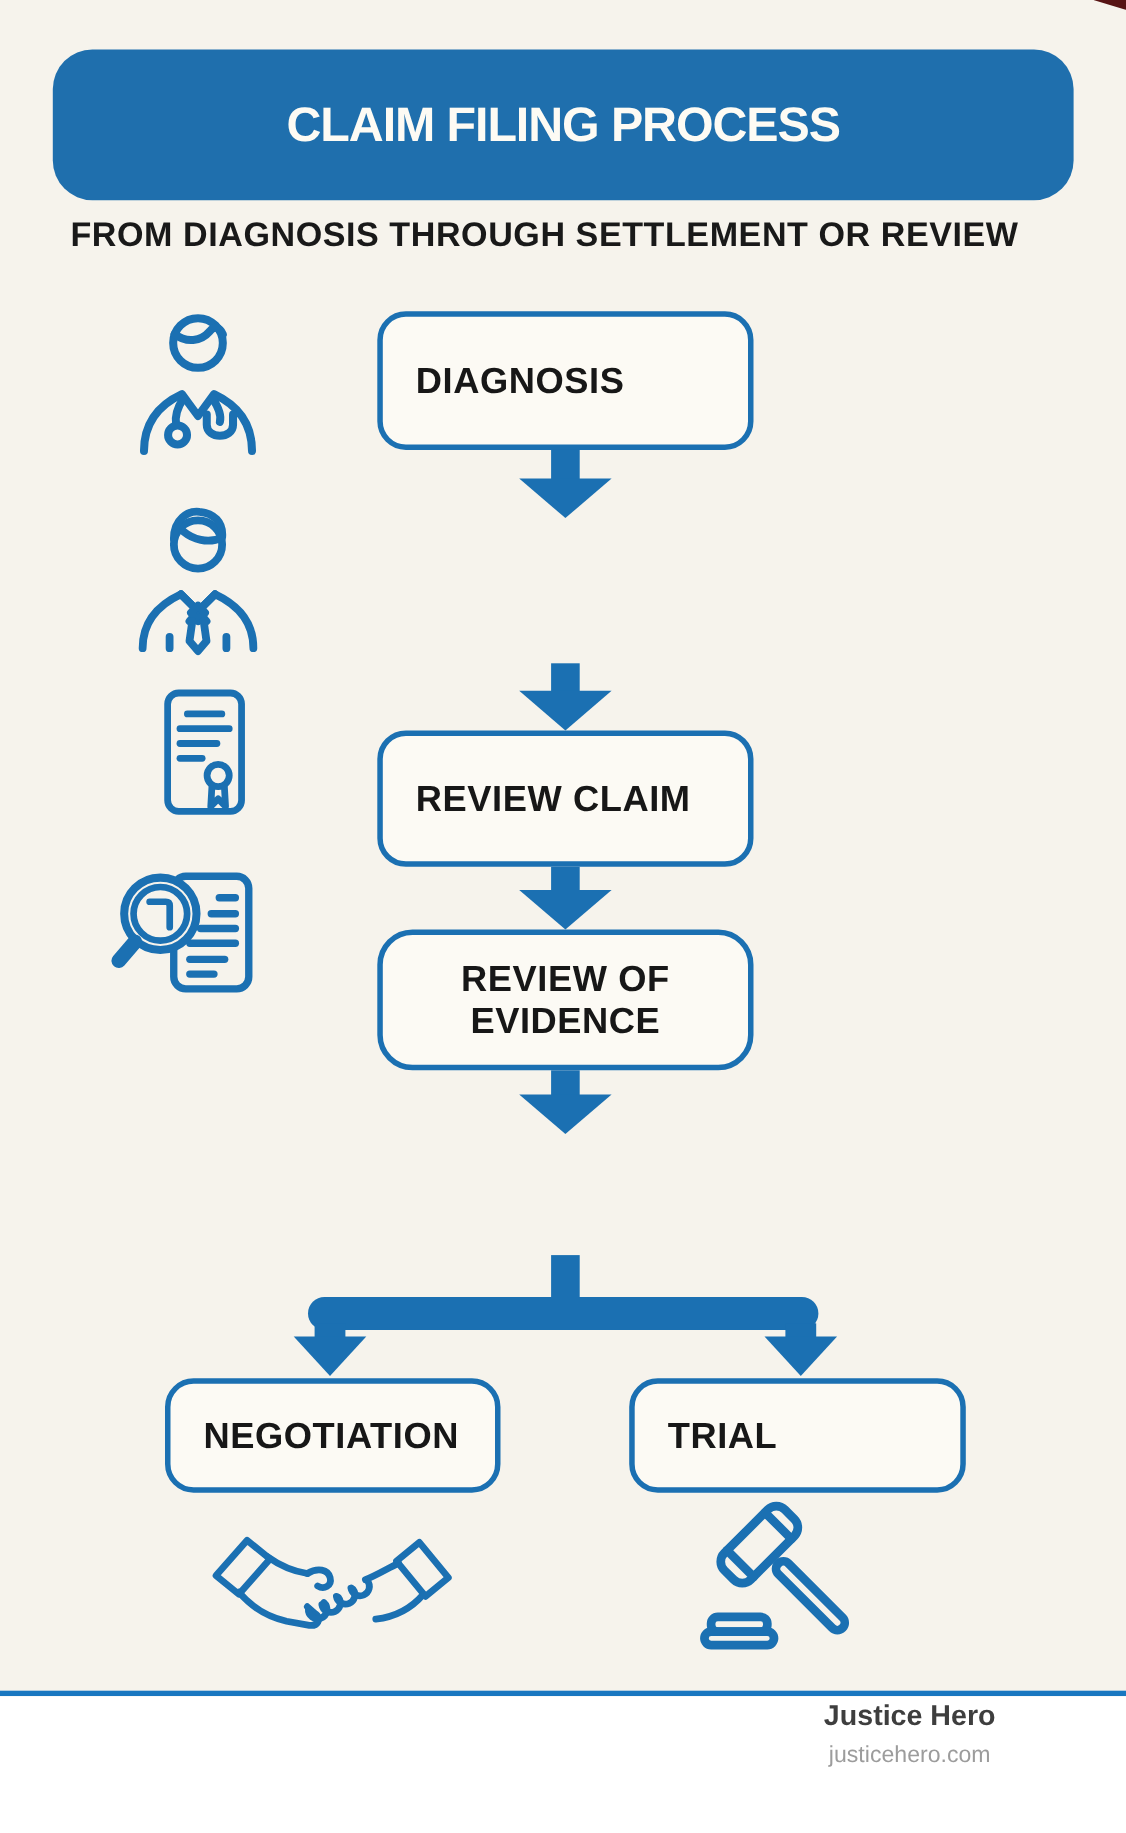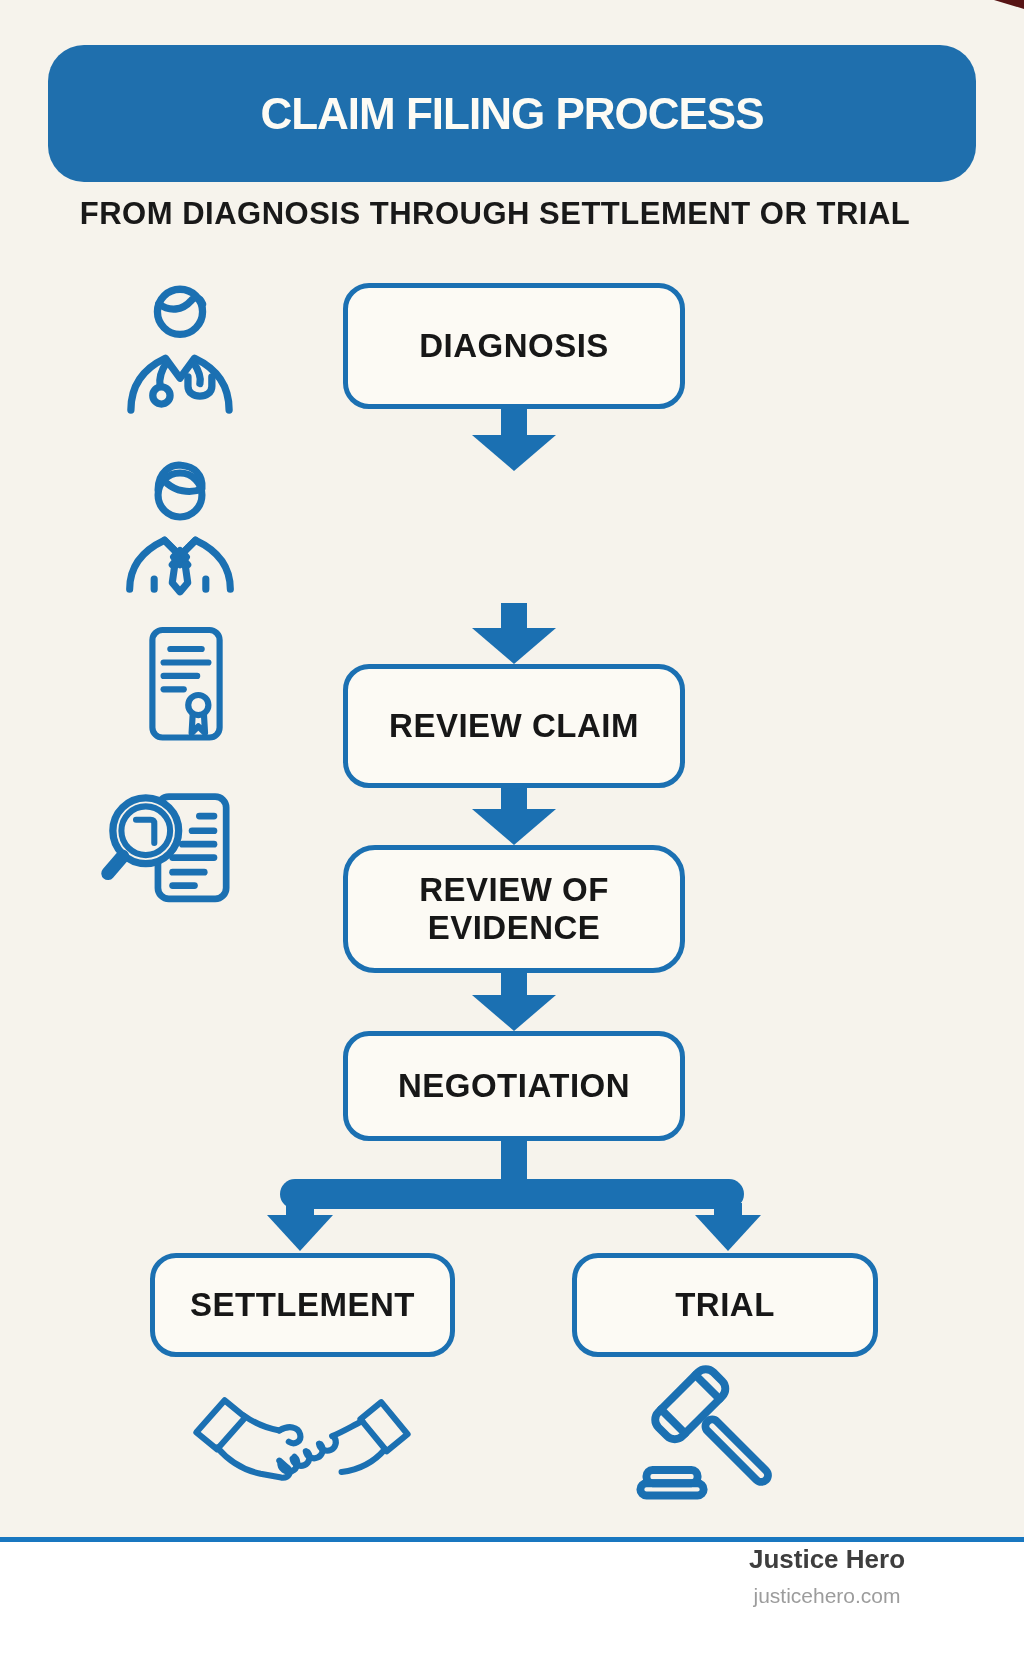--- a/index.html
+++ b/index.html
@@ -72,7 +72,7 @@
   <div class="header-banner">
     <h1>CLAIM FILING PROCESS</h1>
   </div>
-  <div class="subtitle">FROM DIAGNOSIS THROUGH SETTLEMENT OR TRIAL</div>
+  <div class="subtitle">FROM DIAGNOSIS THROUGH SETTLEMENT OR REVIEW</div>
 
   <div class="icon icon-doctor">
     <svg viewBox="0 0 100 110">

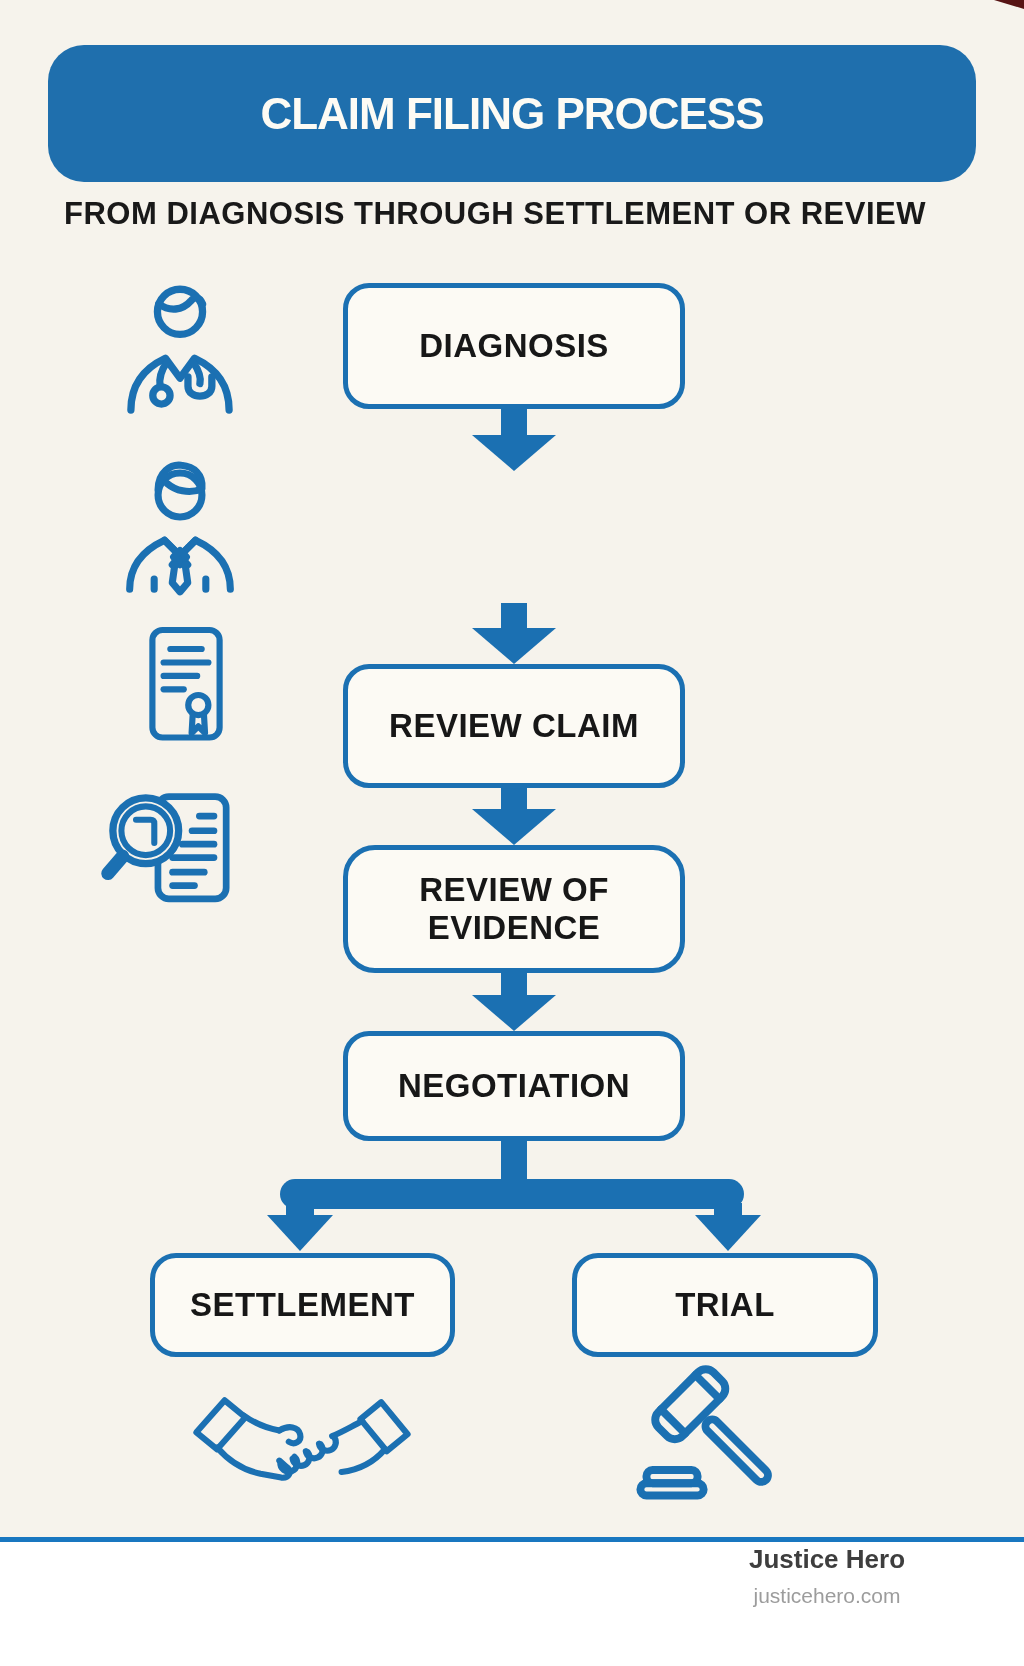--- a/index.html
+++ b/index.html
@@ -24,7 +24,7 @@
     font-size:31px;font-weight:bold;color:#191919;letter-spacing:0.5px;}
 
   .box{position:absolute;border:5px solid var(--accent);border-radius:26px;background:var(--boxfill);
-    display:flex;align-items:center;justify-content:center;text-align:center;
+    display:flex;align-items:center;justify-content:flex-start;text-align:center;
     font-weight:bold;font-size:33px;color:var(--ink);line-height:1.16;letter-spacing:0.5px;padding:0 30px;}
 
   .step{left:343px;width:342px;}

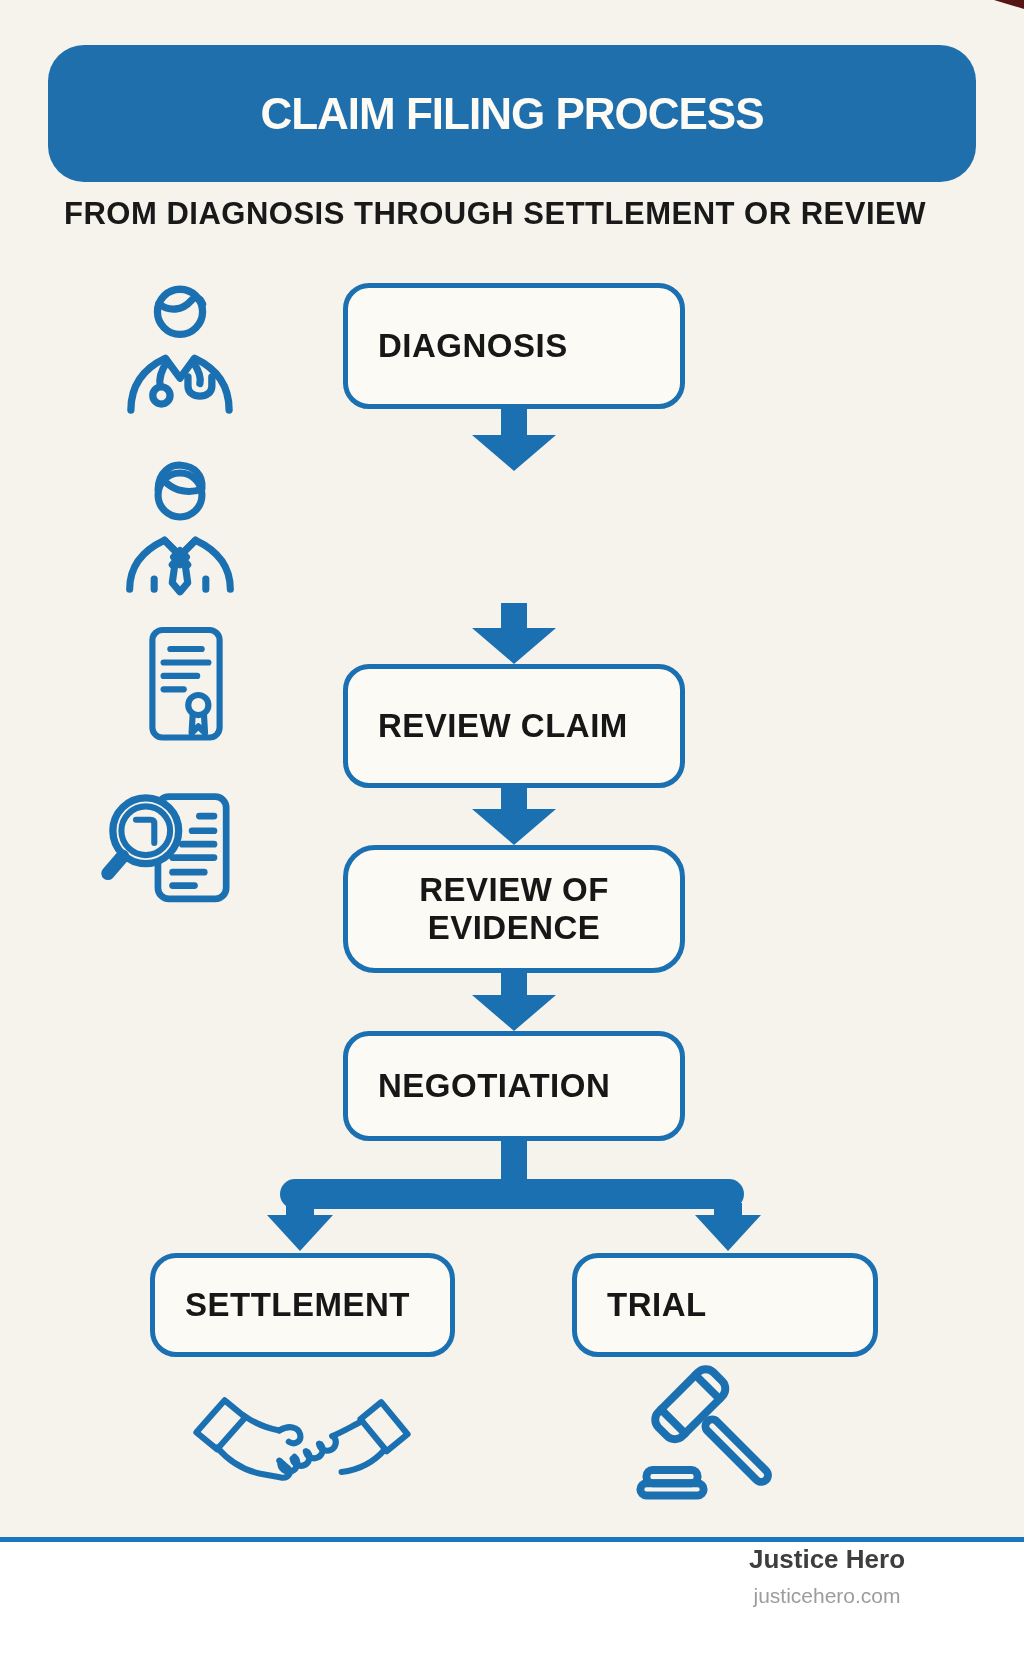--- a/index.html
+++ b/index.html
@@ -144,9 +144,6 @@
   <div class="box step step-4">
     <span>REVIEW OF EVIDENCE</span>
   </div>
-  <div class="box step step-5">
-    <span>NEGOTIATION</span>
-  </div>
 
   <div class="flow-arrow" style="top:409px;height:62px;">
     <div class="stem" style="height:30px;"></div>

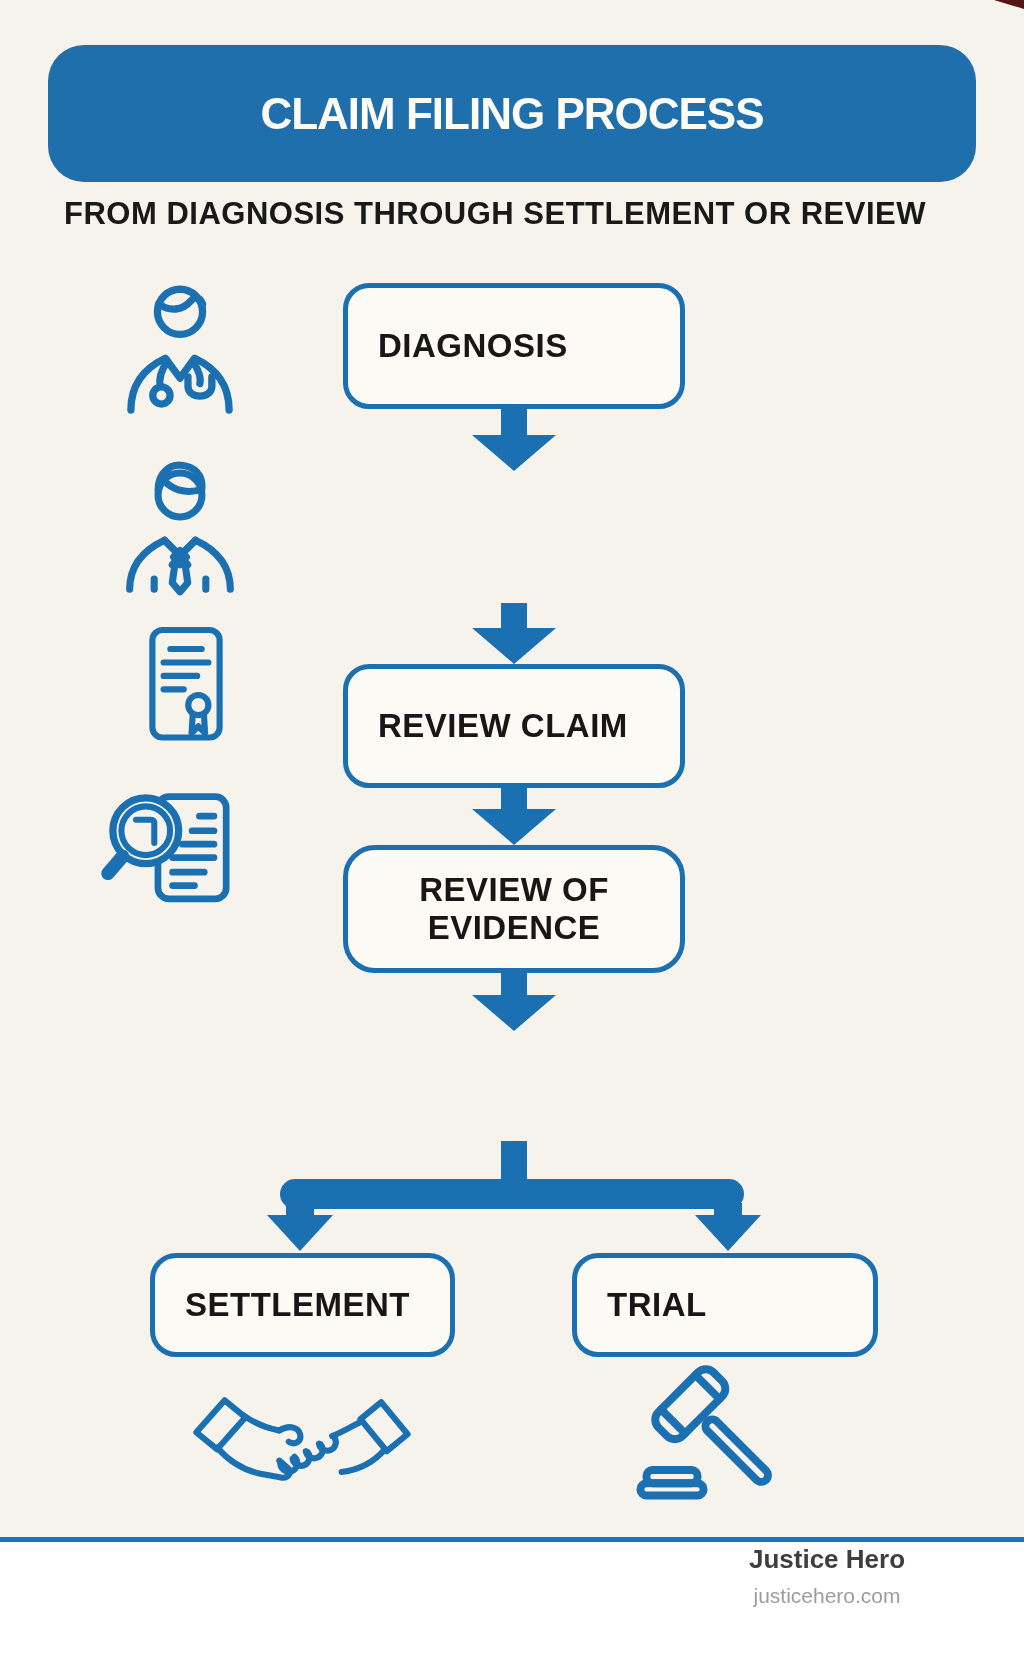--- a/index.html
+++ b/index.html
@@ -174,7 +174,7 @@
   </svg>
 
   <div class="box outcome outcome-settlement">
-    <span>SETTLEMENT</span>
+    <span>NEGOTIATION</span>
   </div>
   <div class="box outcome outcome-trial">
     <span>TRIAL</span>

